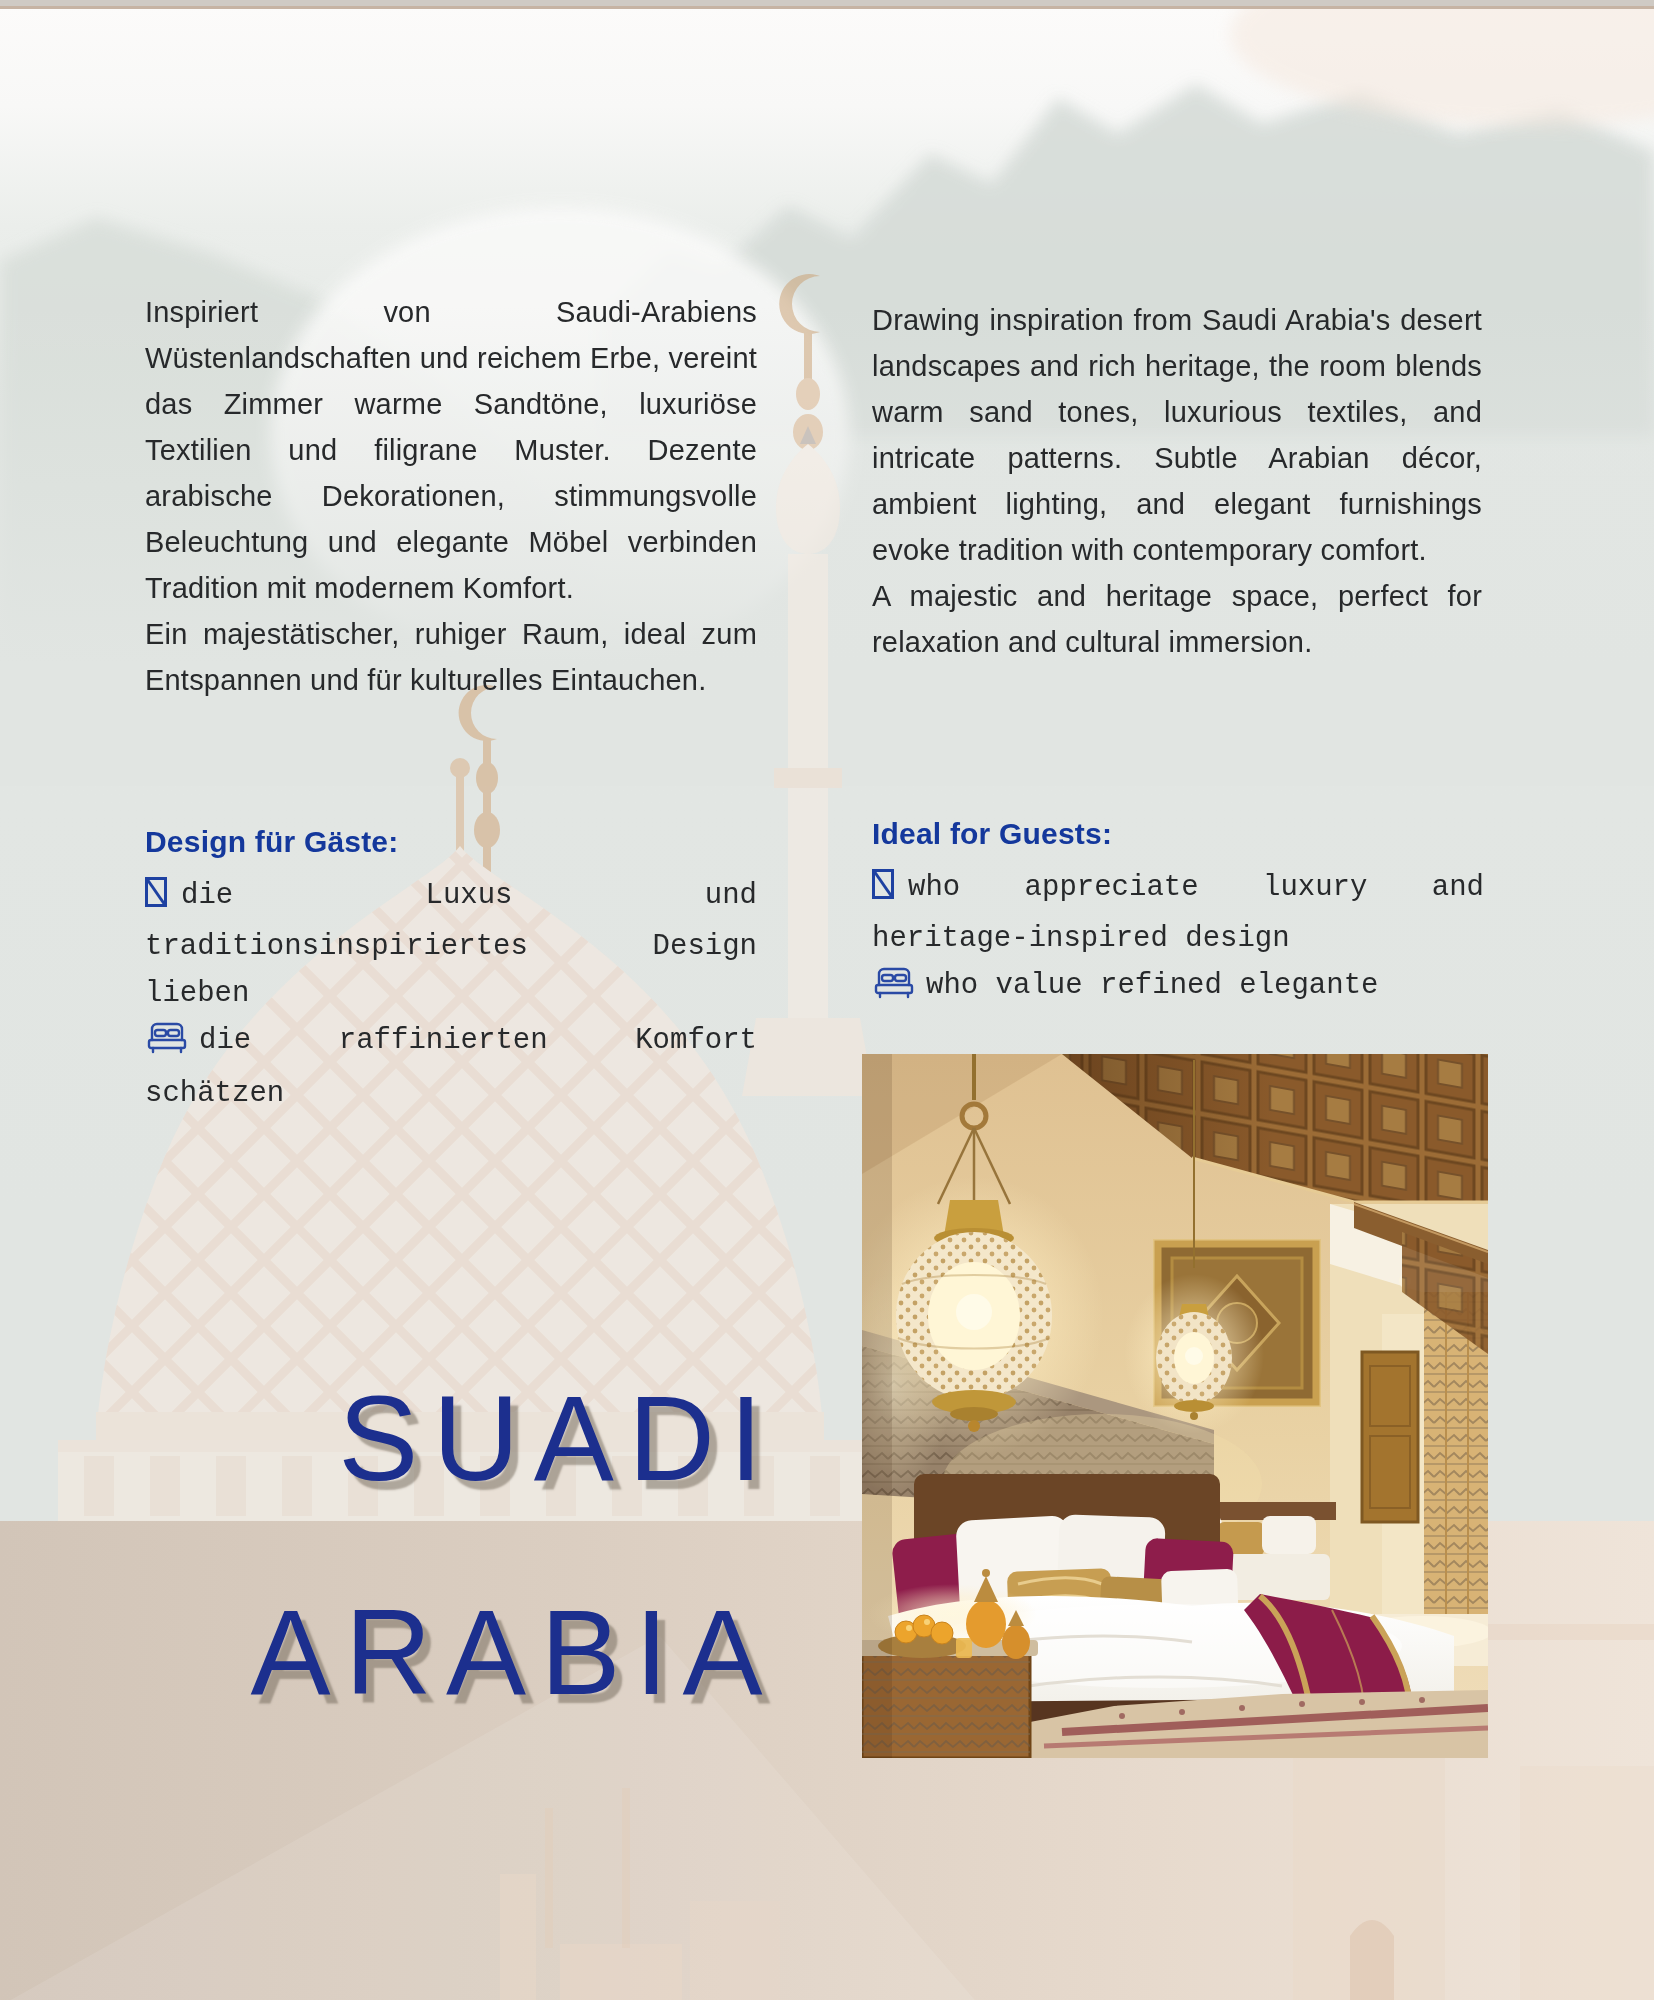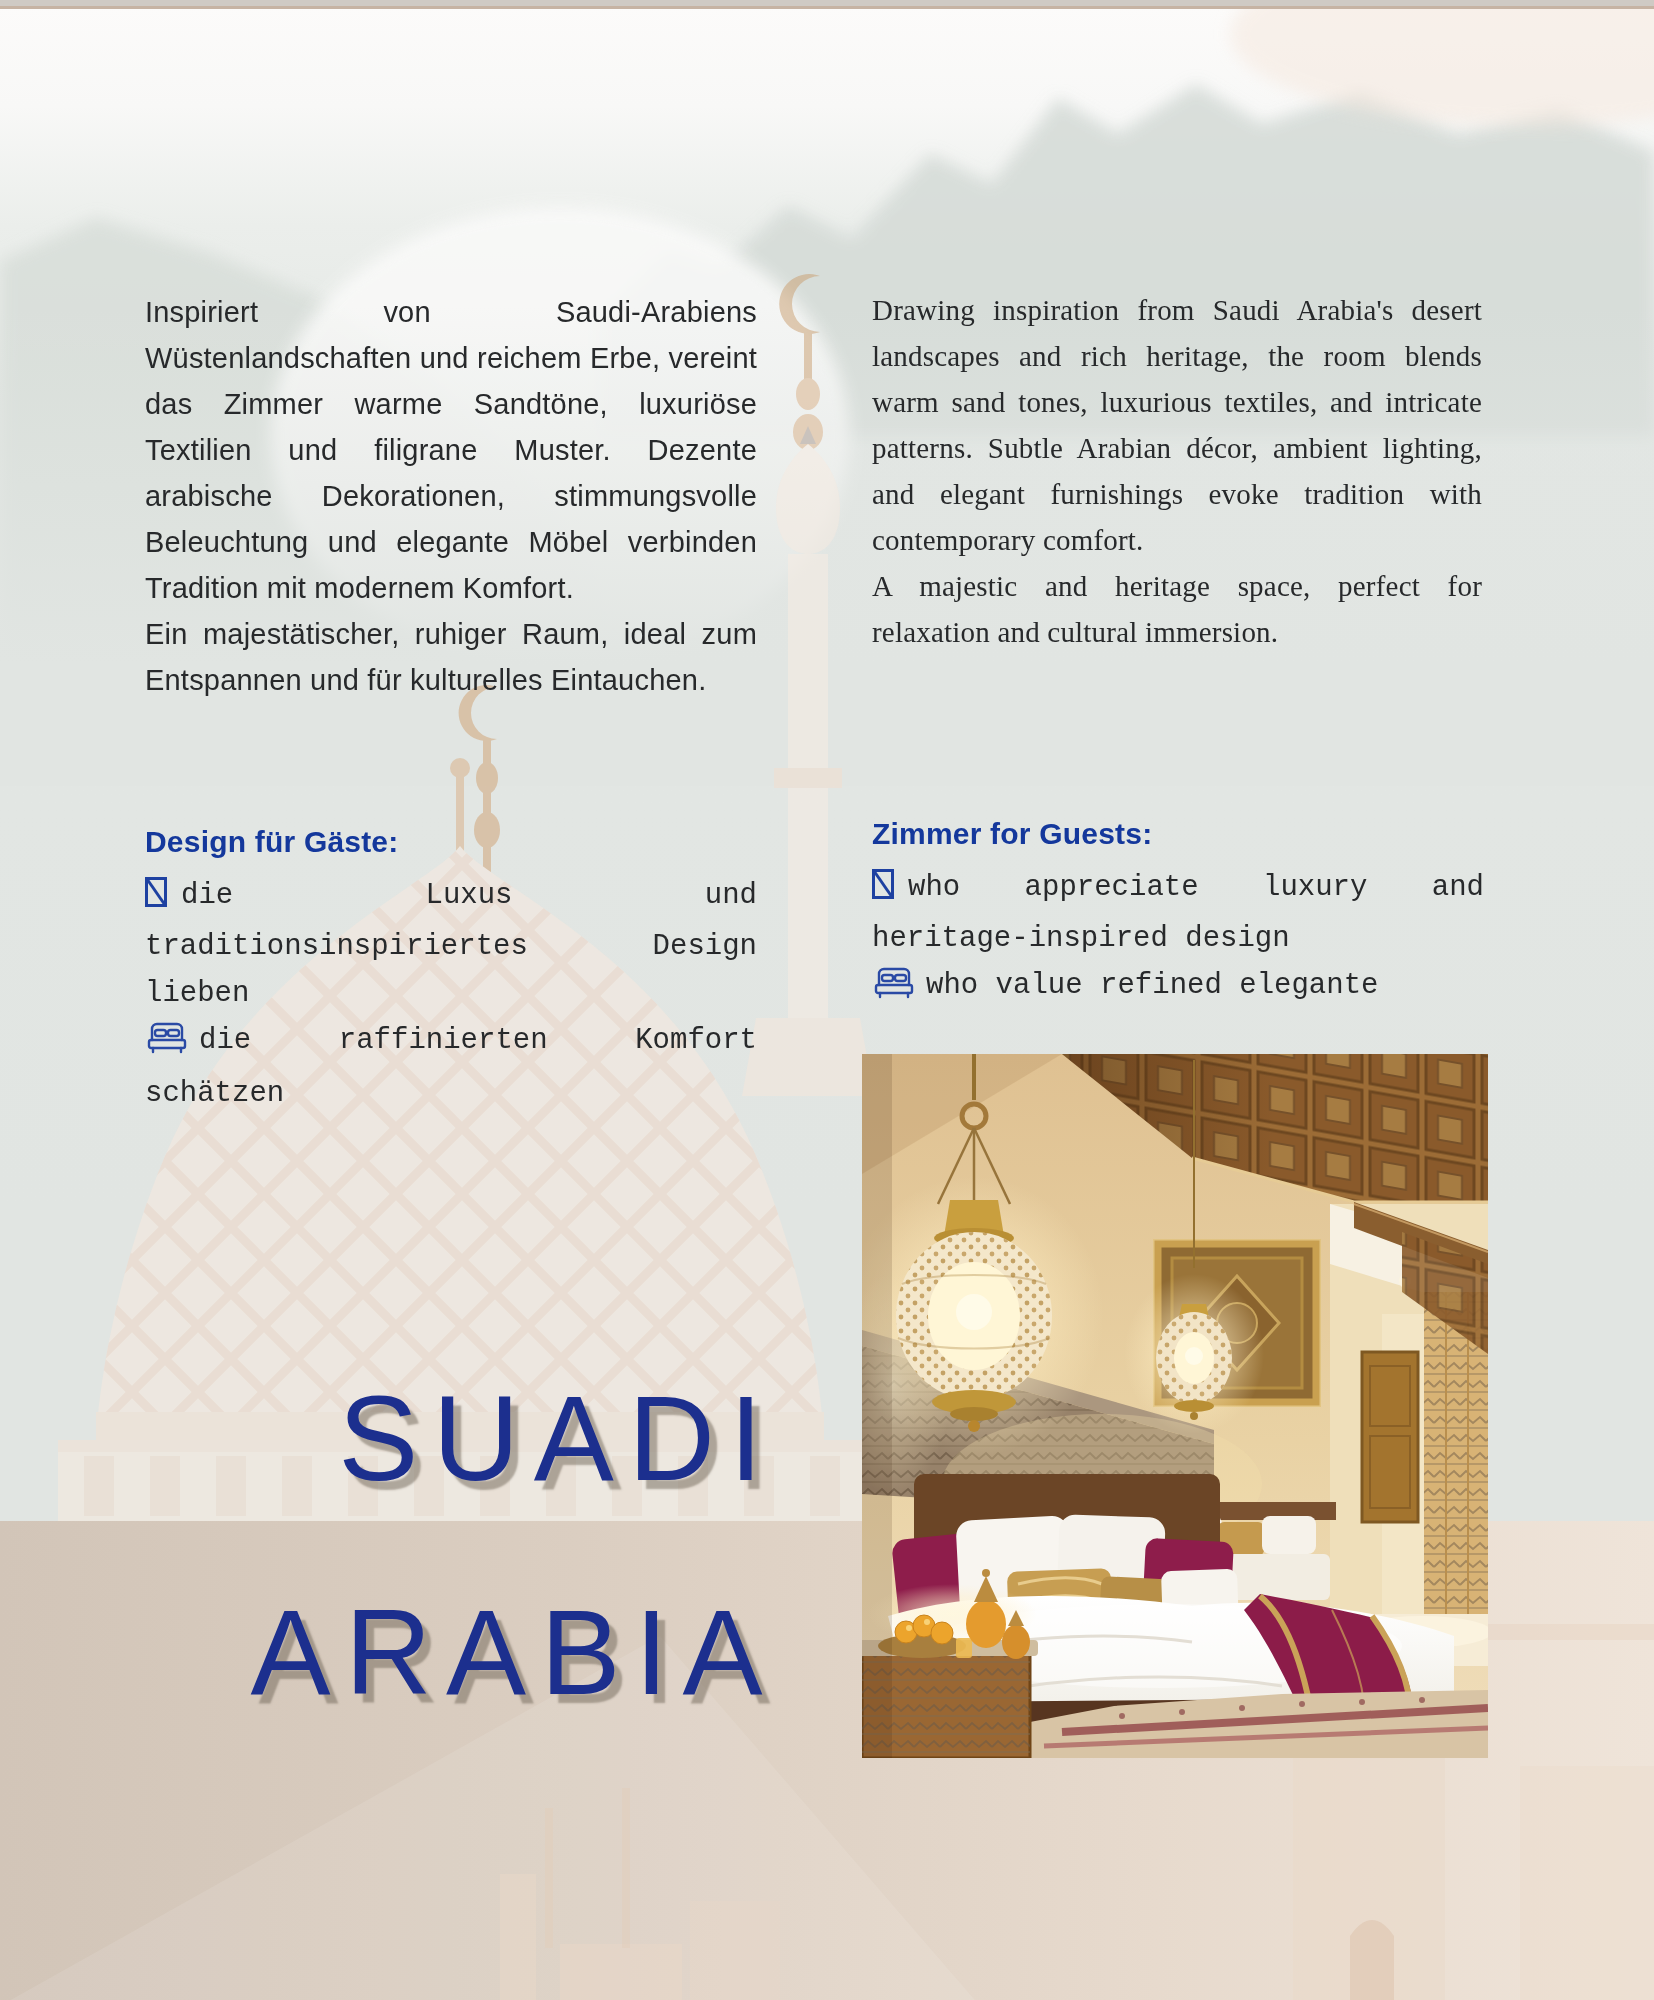--- a/index.html
+++ b/index.html
@@ -10,7 +10,7 @@
   svg.layer{position:absolute;left:0;top:0;z-index:1;}
   .col{position:absolute;z-index:4;}
   .col-de{left:145px;top:283px;width:612px;}
-  .col-en{left:872px;top:281px;width:610px;font-family:Liberation Serif, serif;}
+  .col-en{left:872px;top:291px;width:610px;}
   p.body{margin:0;font-size:29px;line-height:46px;color:#27292b;text-align:justify;letter-spacing:.2px;}
   .guests{position:absolute;z-index:4;width:612px;}
   .guests-de{left:145px;top:818px;}

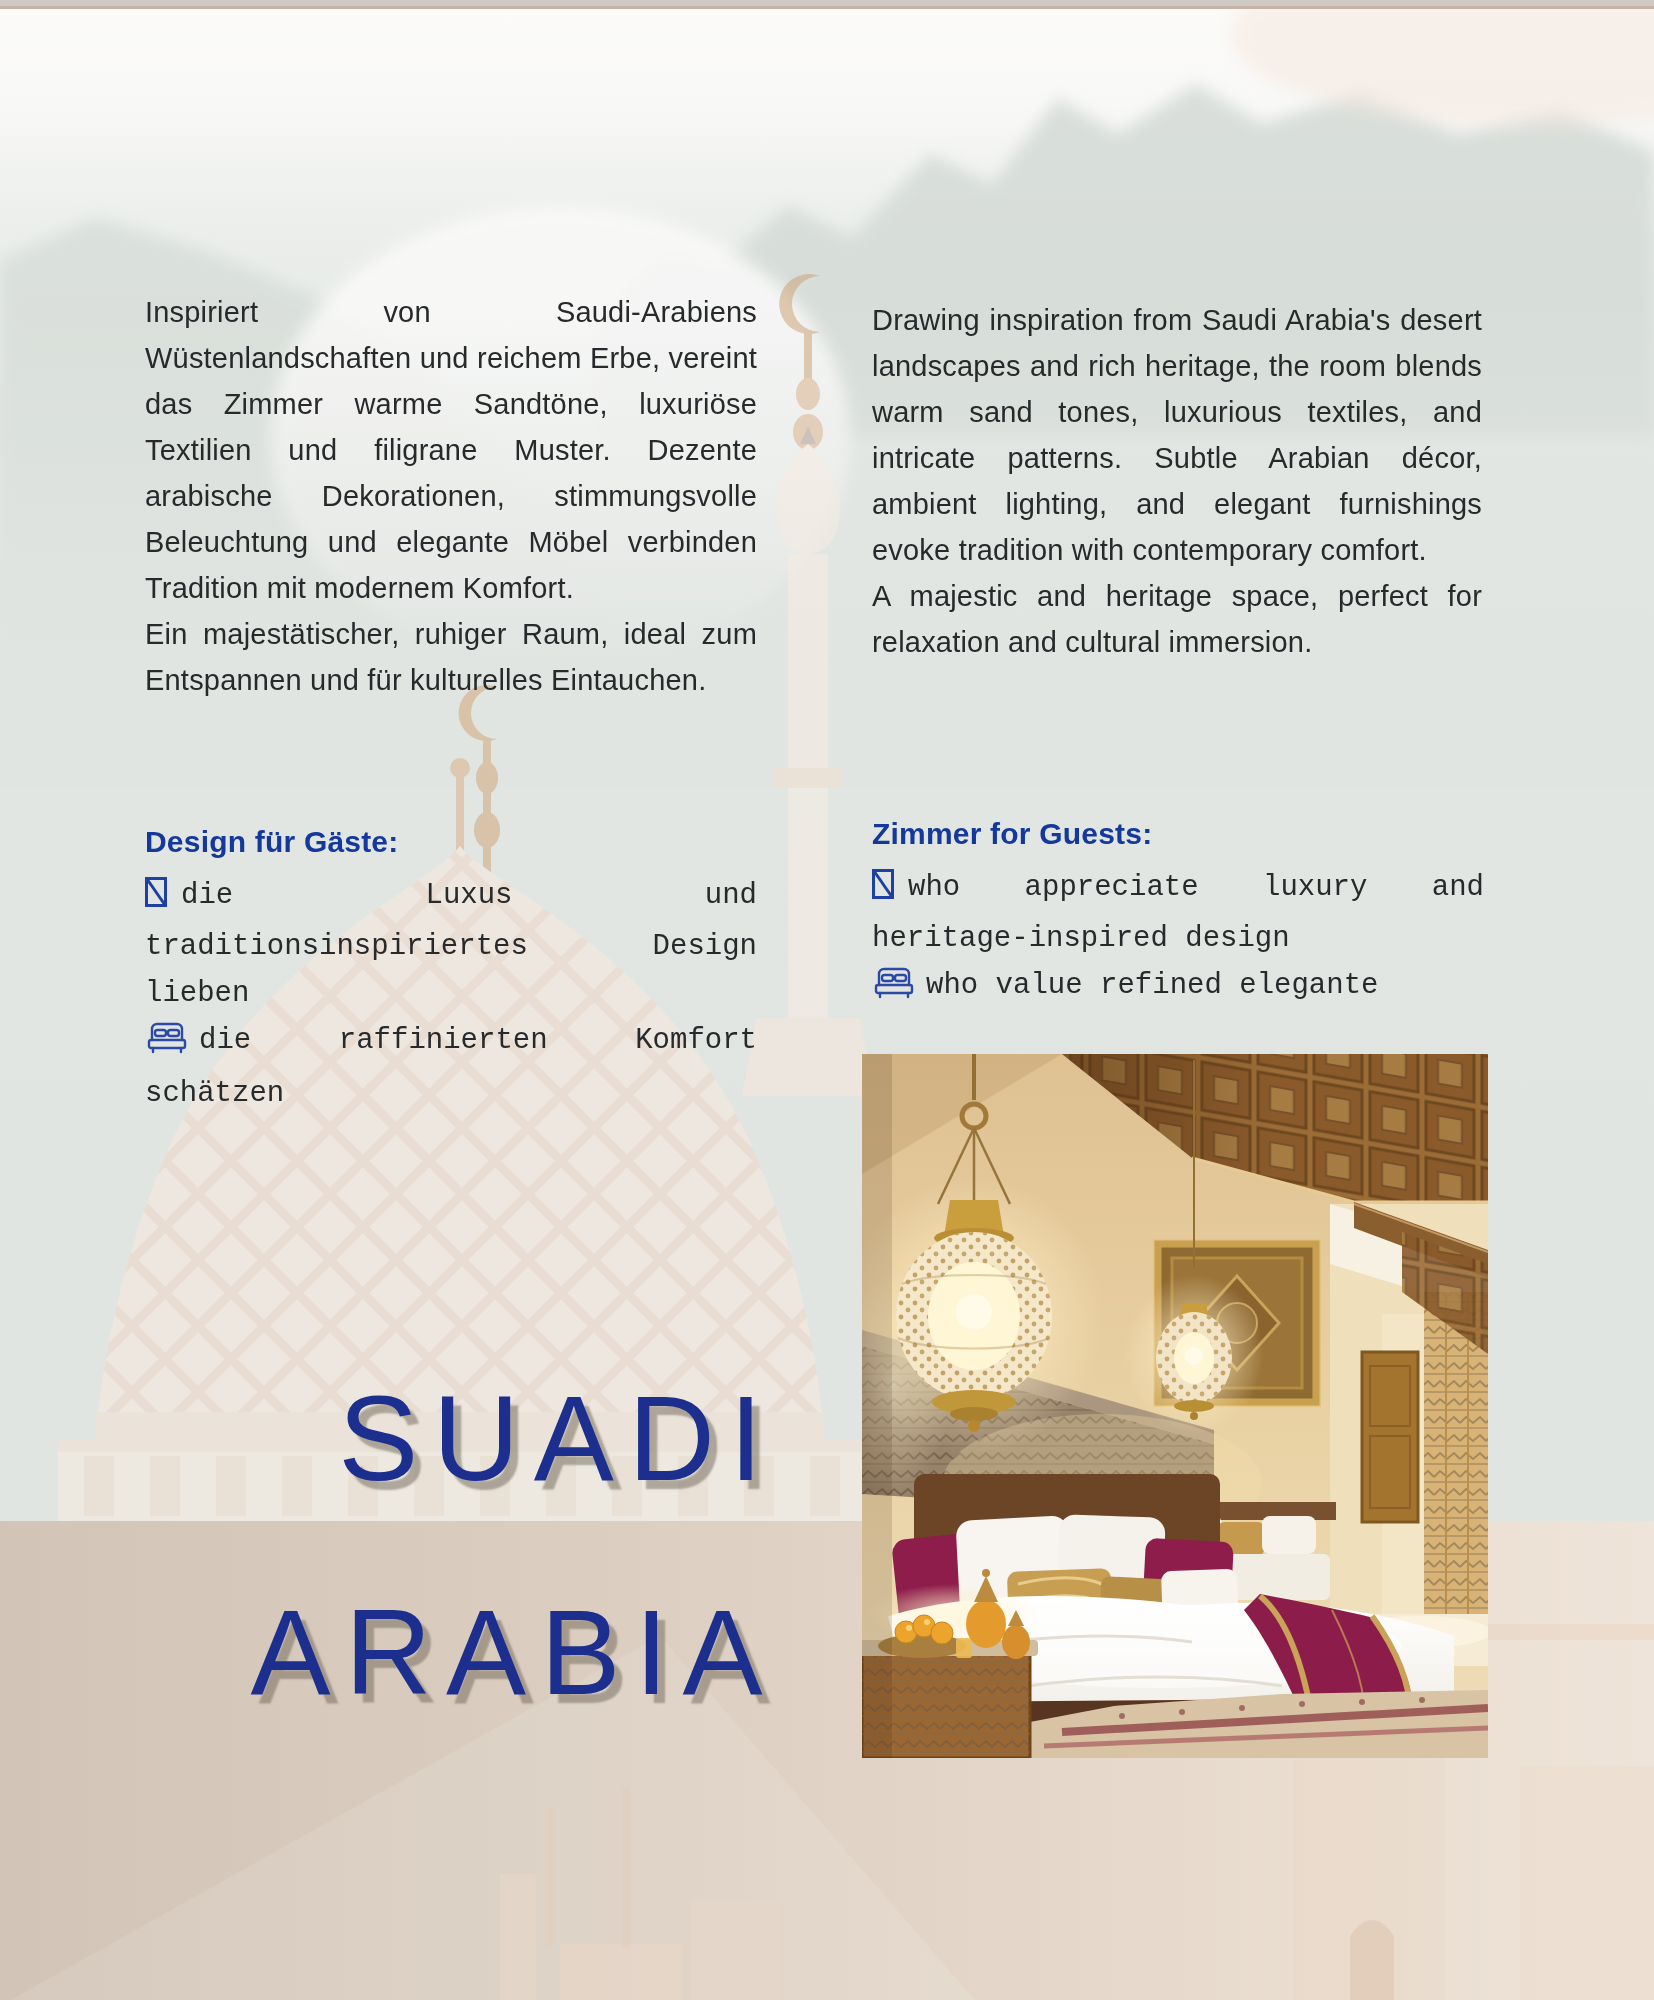--- a/index.html
+++ b/index.html
@@ -141,7 +141,7 @@
   </div>
 
   <div class="guests guests-en">
-    <h3>Zimmer for Guests:</h3>
+    <h3>Ideal for Guests:</h3>
     <p class="bullet"><span class="tofu"><svg width="22" height="30" viewBox="0 0 22 30">
             <rect x="1.5" y="1.5" width="19" height="27" fill="none" stroke="#1e41a1" stroke-width="3"></rect>
             <line x1="2" y1="2" x2="20" y2="28" stroke="#1e41a1" stroke-width="3"></line>

